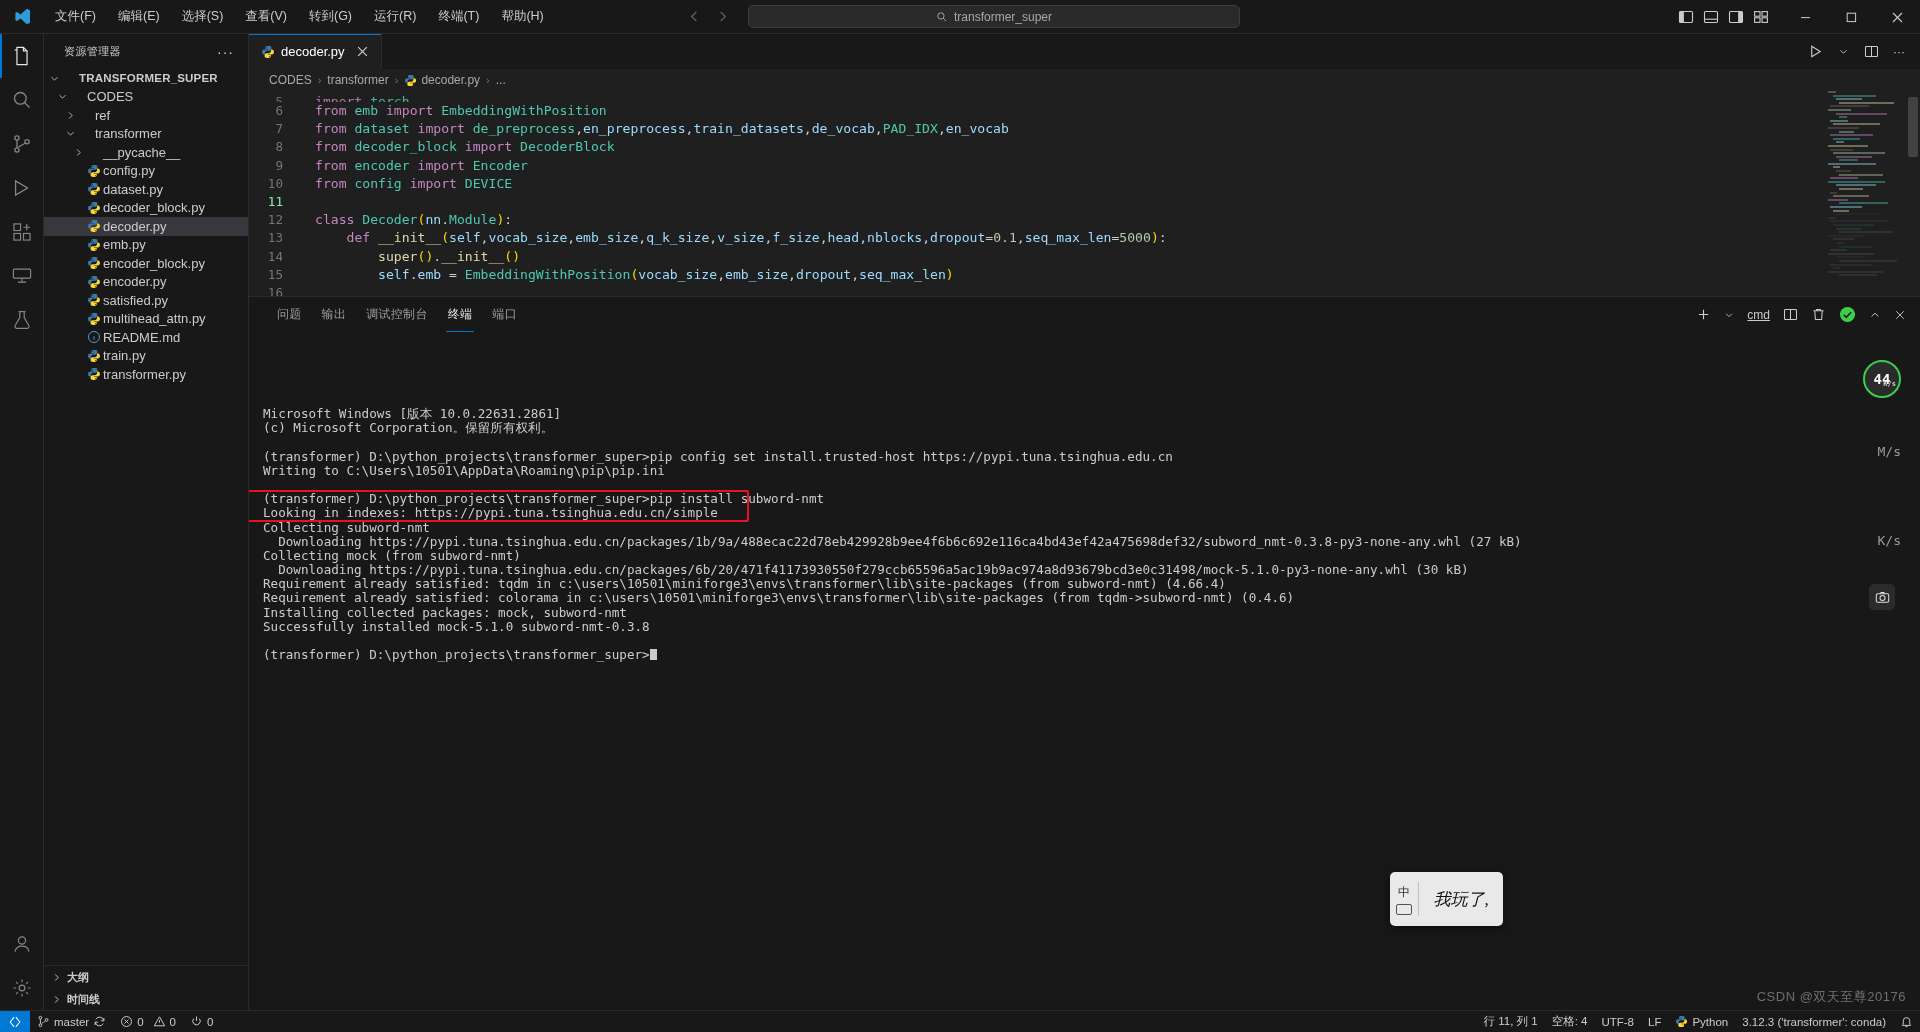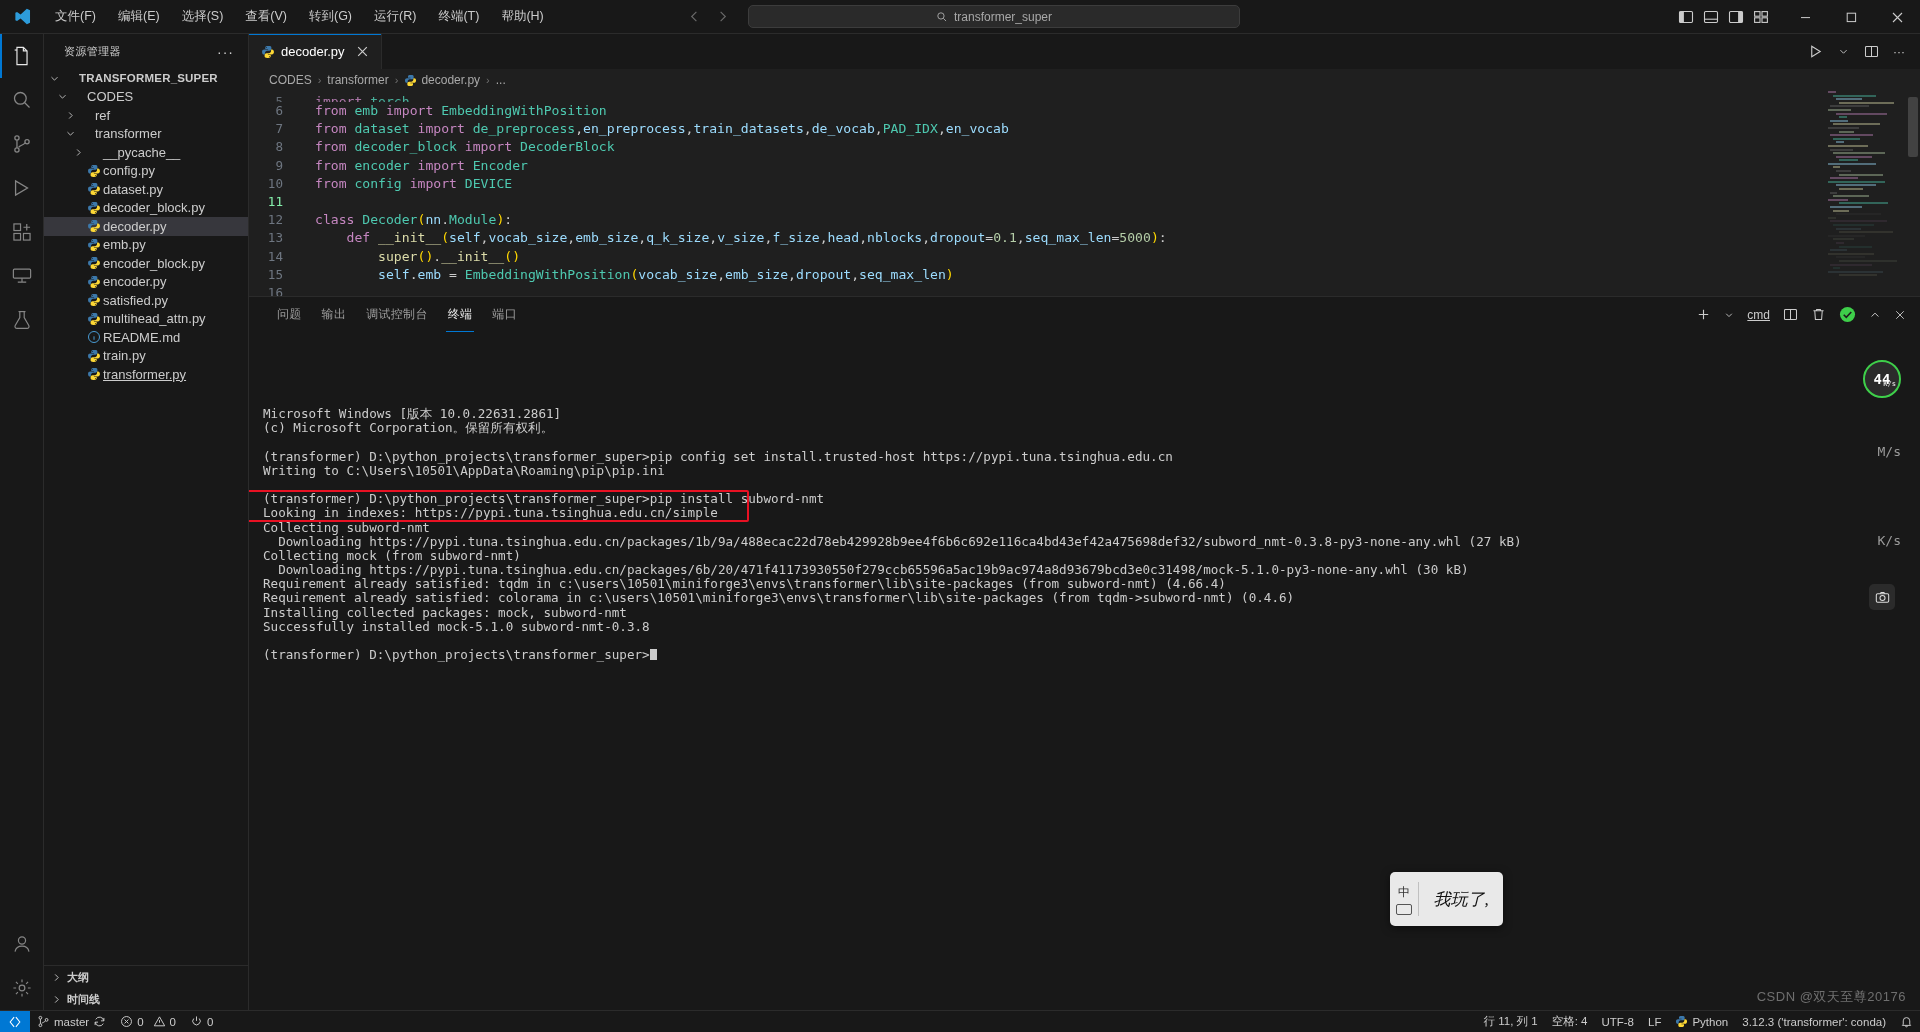--- a/index.html
+++ b/index.html
@@ -542,7 +542,7 @@
             </span>
             <span class="tlabel">train.py</span>
           </div>
-          <div class="trow" style="padding-left: 28px; text-decoration: underline;">
+          <div class="trow" style="padding-left: 28px;">
             <span class="chev"></span>
             <span class="ficon">
               <svg viewBox="0 0 16 16">

